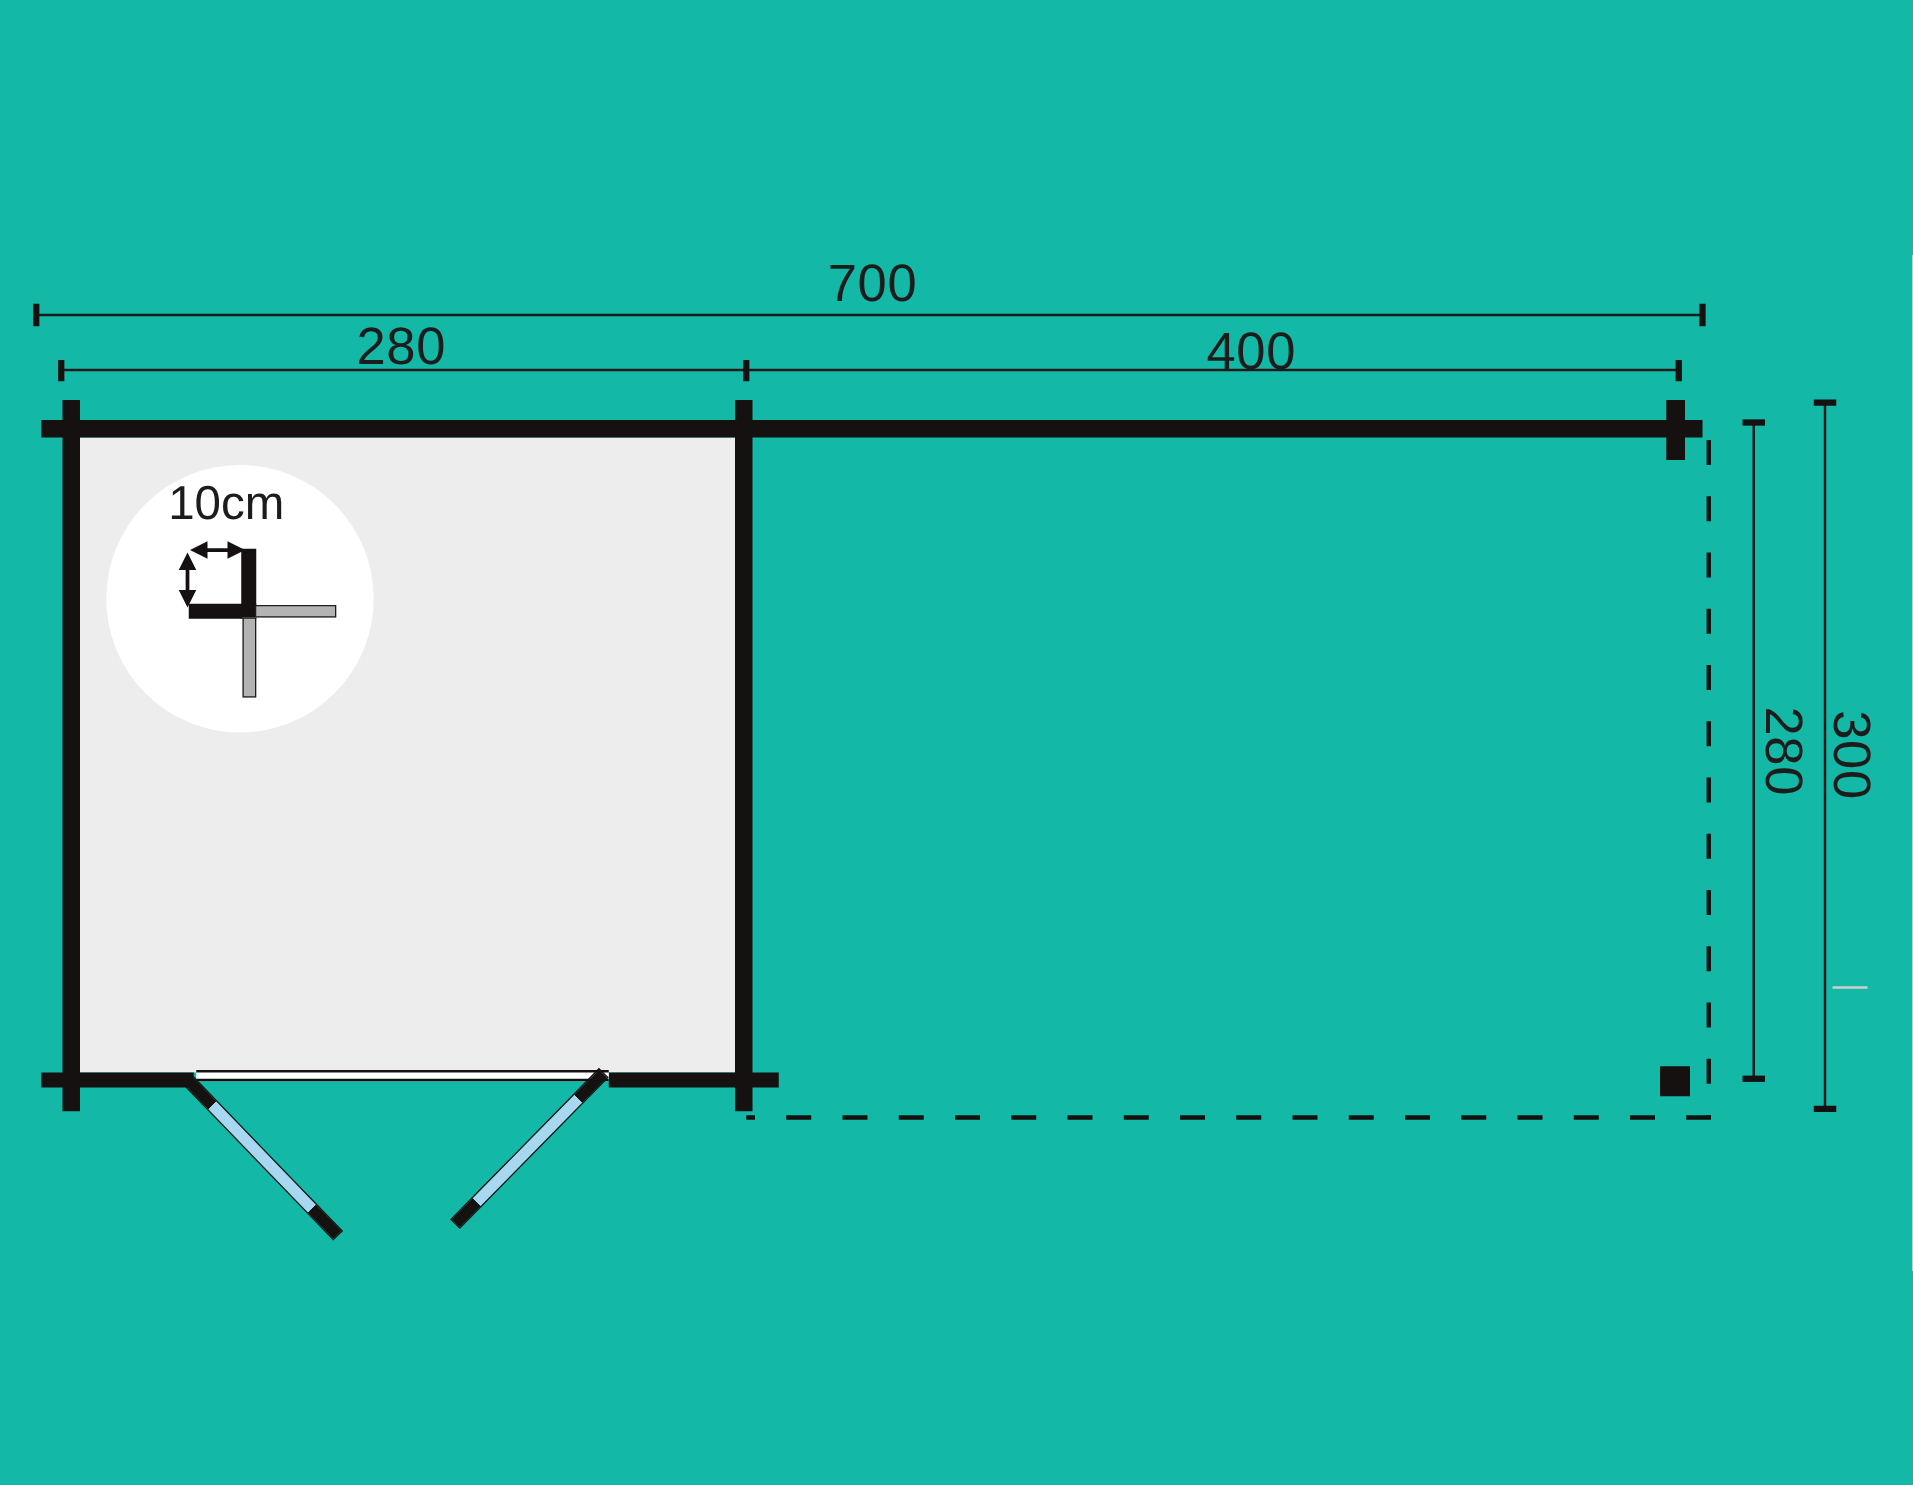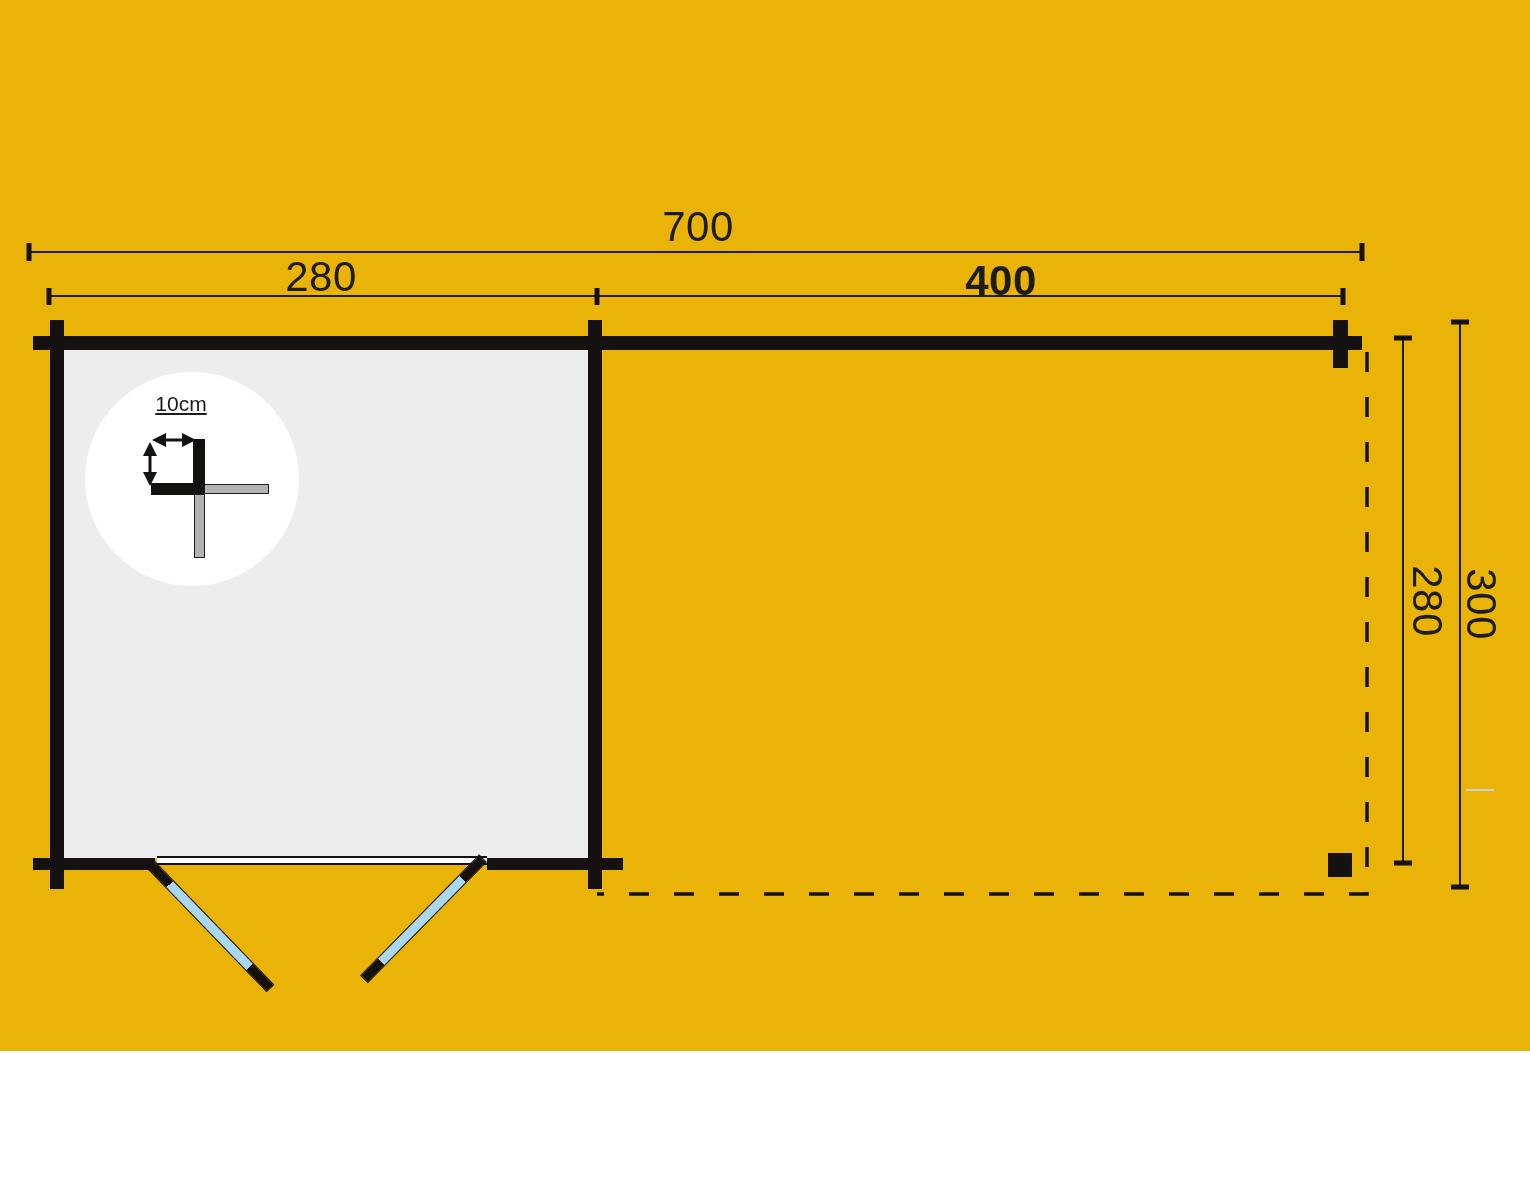--- a/index.html
+++ b/index.html
@@ -15,8 +15,8 @@
   .canvas {
     position: relative;
     width: 1530px;
-    height: 1051px;
-    background: #eab308;
+    height: 1188px;
+    background: #14b8a6;
     overflow: hidden;
   }
   .abs { position: absolute; }

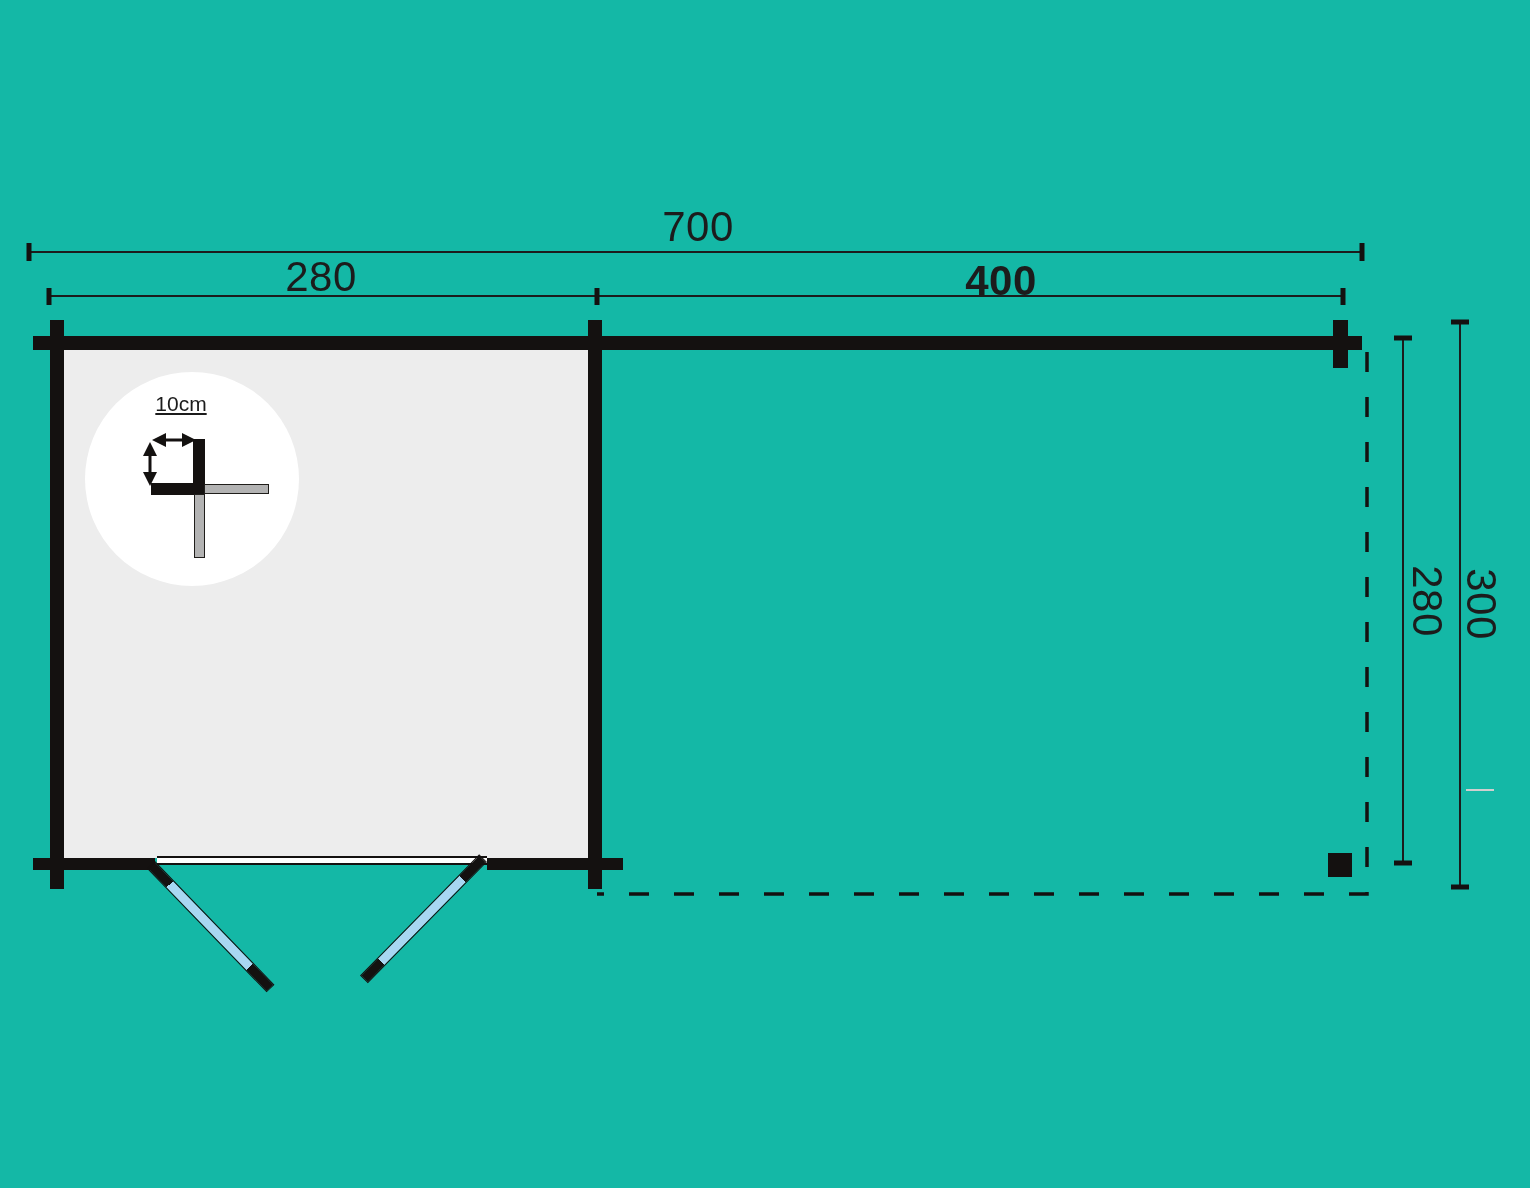--- a/index.html
+++ b/index.html
@@ -141,7 +141,7 @@
 
   <div class="label" style="left:698px; top:227px;">700</div>
   <div class="label" style="left:321px; top:277px;">280</div>
-  <div class="label" style="left:1001px; top:281px;font-weight:bold;">400</div>
+  <div class="label" style="left:1001px; top:281px;">400</div>
   <div class="label vertical" style="left:1427px; top:601px;">280</div>
   <div class="label vertical" style="left:1481px; top:604px;">300</div>
   <div class="label small" style="left:181px; top:404px;">10cm</div>

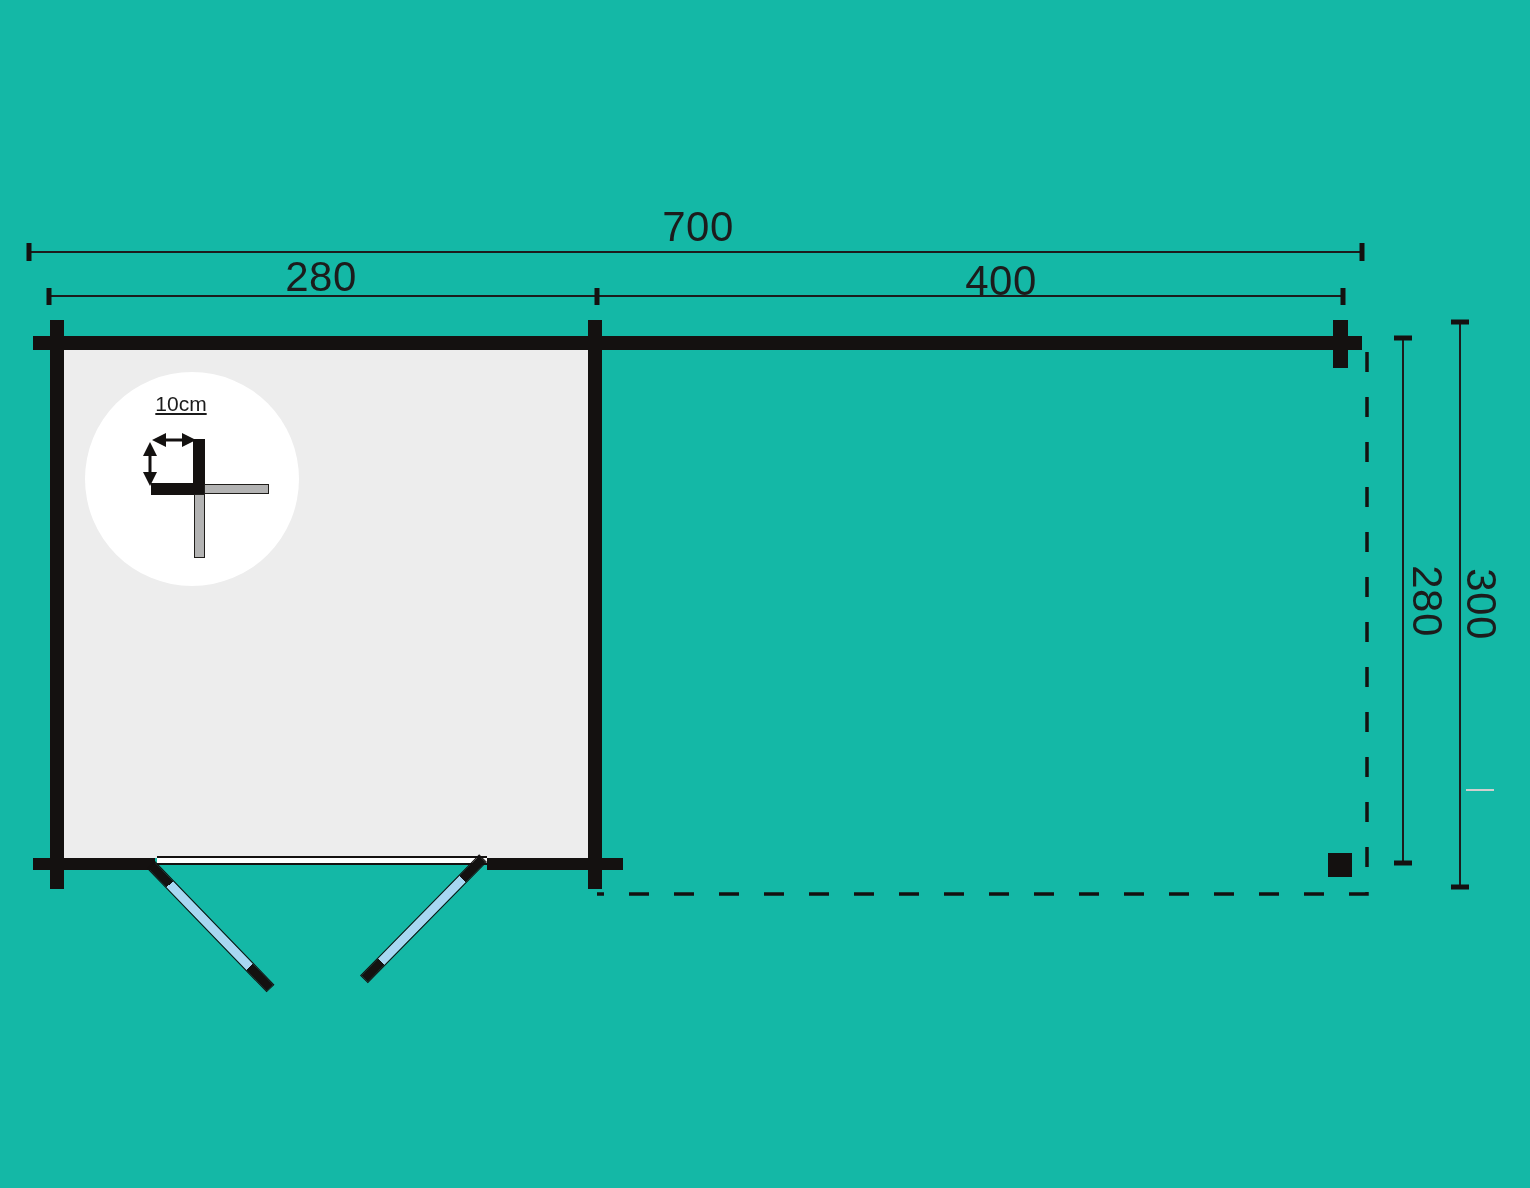--- a/index.html
+++ b/index.html
@@ -29,7 +29,7 @@
     transform: translate(-50%, -50%);
     letter-spacing: 0.5px;
   }
-  .label.small { font-size: 21px; letter-spacing: 0; text-decoration: underline; }
+  .label.small { font-size: 38px; letter-spacing: 0; }
   .label.vertical { transform: translate(-50%, -50%) rotate(90deg); }
   .room-fill {
     left: 64px; top: 350px; width: 524px; height: 508px;

